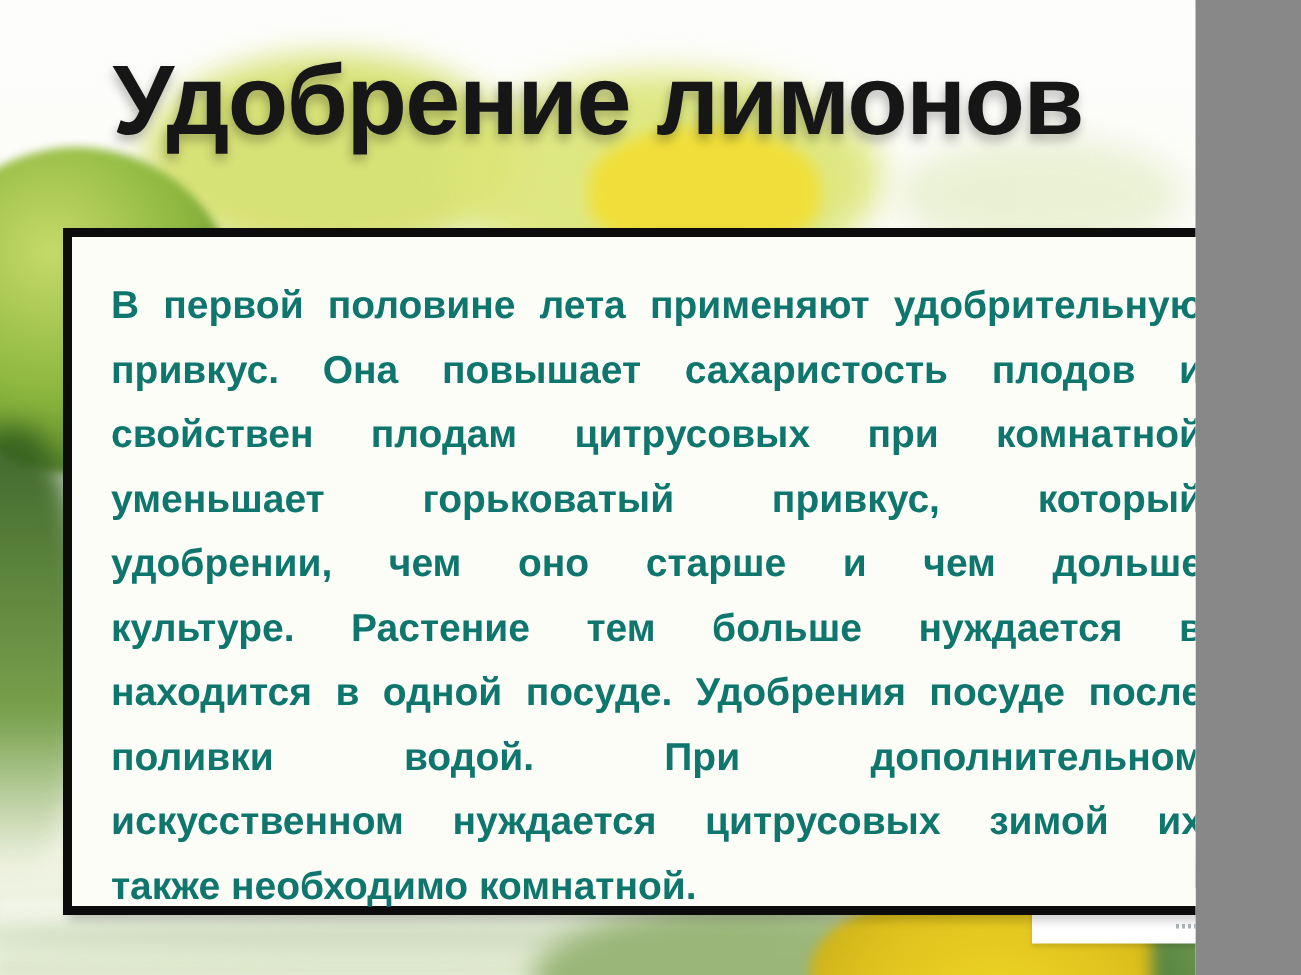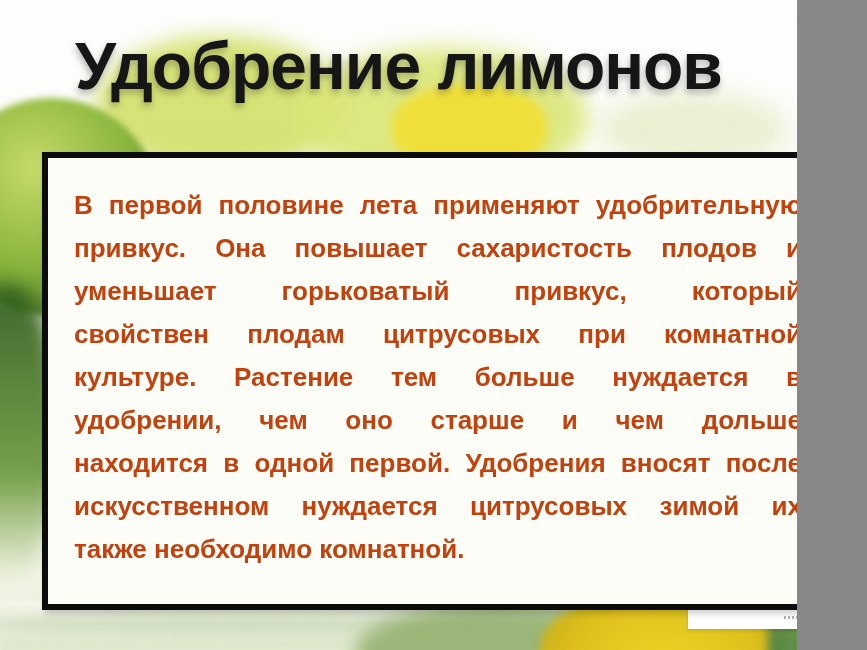--- a/index.html
+++ b/index.html
@@ -62,10 +62,9 @@
     box-shadow:3px 4px 6px rgba(0,0,0,.18);
   }
   .body{
-    padding:0 25px 0 26px;
+    padding:24px 25px 0 26px;
     font:700 26px/43px "Liberation Sans",sans-serif;
-    color:#c2410c;
-    margin-top:26px;
+    color:#0f766e;
   }
   .body .line{text-align:justify;text-align-last:justify;}
   .body .line.last{text-align-last:left;}

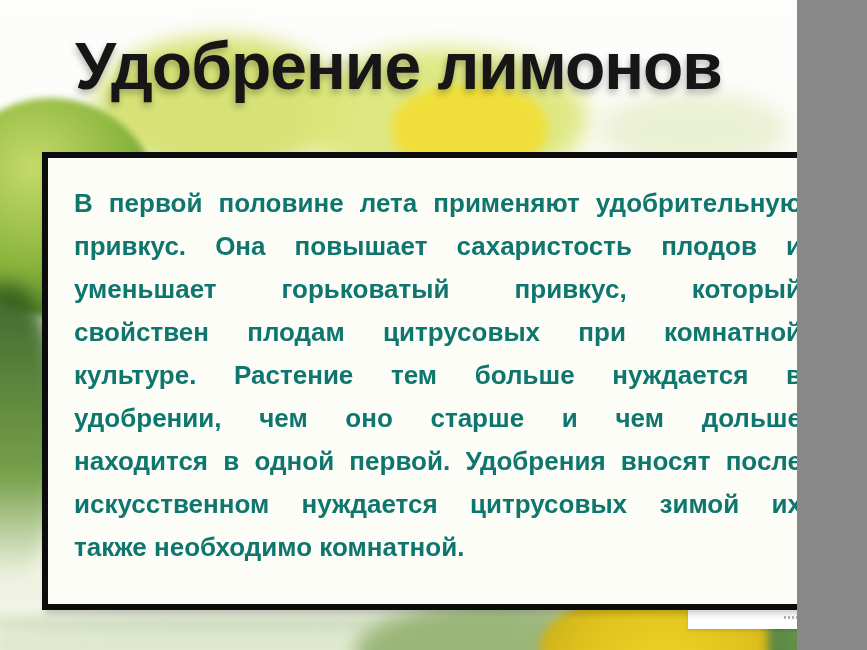--- a/index.html
+++ b/index.html
@@ -99,8 +99,8 @@
     <div class="body">
         <div class="line">В первой половине лета применяют удобрительную</div>
         <div class="line">привкус. Она повышает сахаристость плодов и</div>
+        <div class="line">свойствен плодам цитрусовых при комнатной</div>
         <div class="line">уменьшает горьковатый привкус, который</div>
-        <div class="line">свойствен плодам цитрусовых при комнатной</div>
         <div class="line">культуре. Растение тем больше нуждается в</div>
         <div class="line">удобрении, чем оно старше и чем дольше</div>
         <div class="line">находится в одной первой. Удобрения вносят после</div>

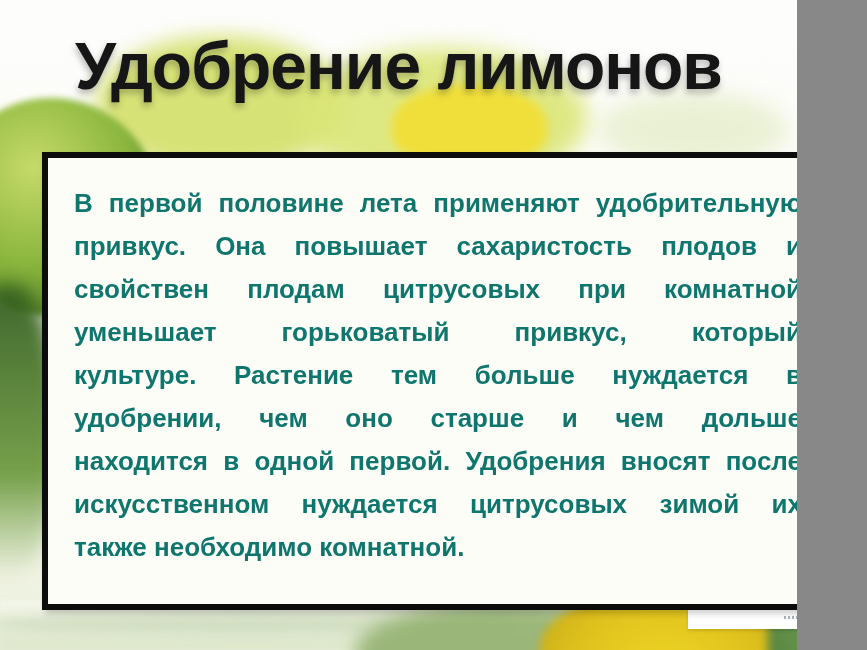--- a/index.html
+++ b/index.html
@@ -101,8 +101,8 @@
         <div class="line">привкус. Она повышает сахаристость плодов и</div>
         <div class="line">свойствен плодам цитрусовых при комнатной</div>
         <div class="line">уменьшает горьковатый привкус, который</div>
+        <div class="line">удобрении, чем оно старше и чем дольше</div>
         <div class="line">культуре. Растение тем больше нуждается в</div>
-        <div class="line">удобрении, чем оно старше и чем дольше</div>
         <div class="line">находится в одной первой. Удобрения вносят после</div>
         <div class="line">искусственном нуждается цитрусовых зимой их</div>
         <div class="line last">также необходимо комнатной.</div>

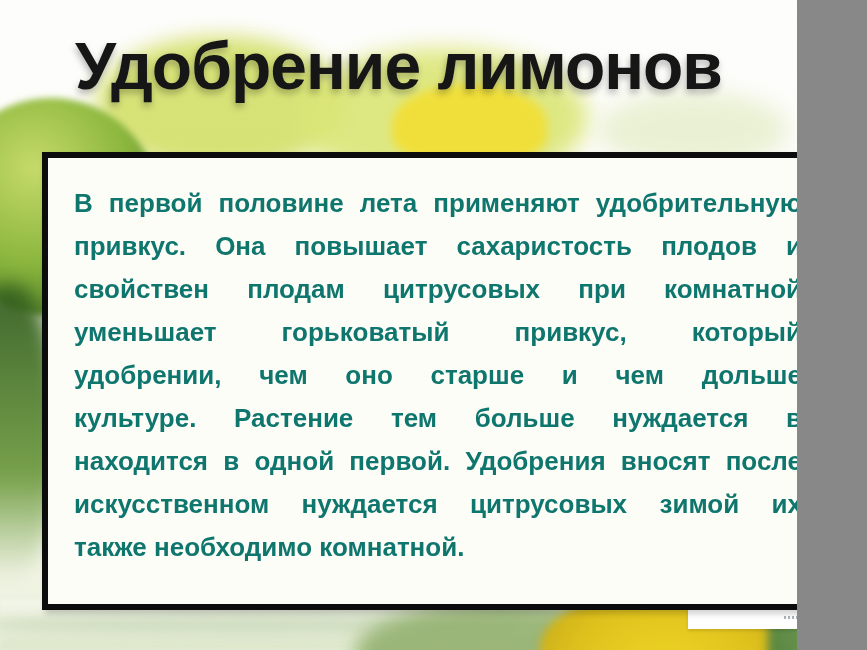--- a/index.html
+++ b/index.html
@@ -103,7 +103,7 @@
         <div class="line">уменьшает горьковатый привкус, который</div>
         <div class="line">удобрении, чем оно старше и чем дольше</div>
         <div class="line">культуре. Растение тем больше нуждается в</div>
-        <div class="line">находится в одной первой. Удобрения вносят после</div>
+        <div class="line">находится в одной посуде. Удобрения посуде после</div>
         <div class="line">искусственном нуждается цитрусовых зимой их</div>
         <div class="line last">также необходимо комнатной.</div>
       </div>

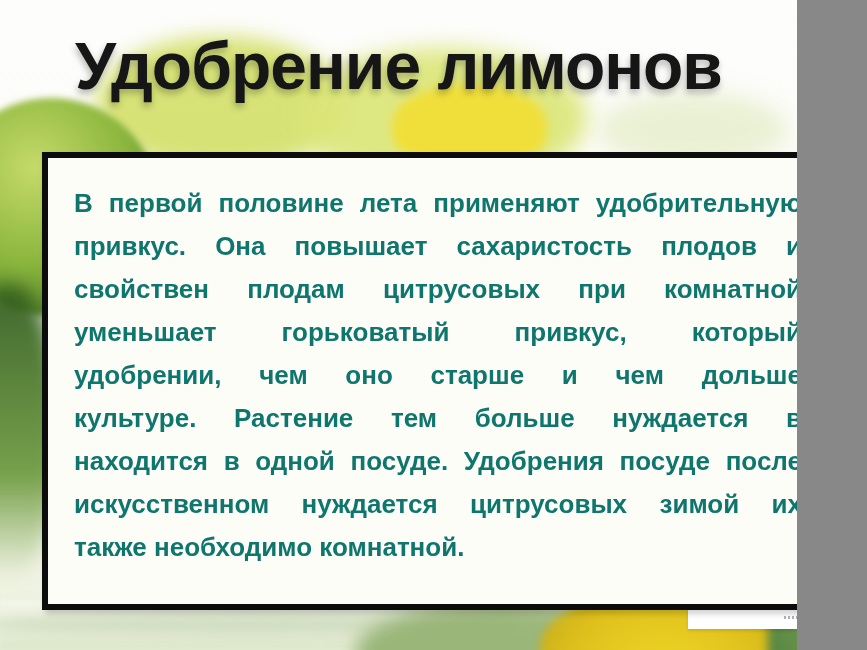--- a/index.html
+++ b/index.html
@@ -104,6 +104,7 @@
         <div class="line">удобрении, чем оно старше и чем дольше</div>
         <div class="line">культуре. Растение тем больше нуждается в</div>
         <div class="line">находится в одной посуде. Удобрения посуде после</div>
+        <div class="line">поливки водой. При дополнительном</div>
         <div class="line">искусственном нуждается цитрусовых зимой их</div>
         <div class="line last">также необходимо комнатной.</div>
       </div>

